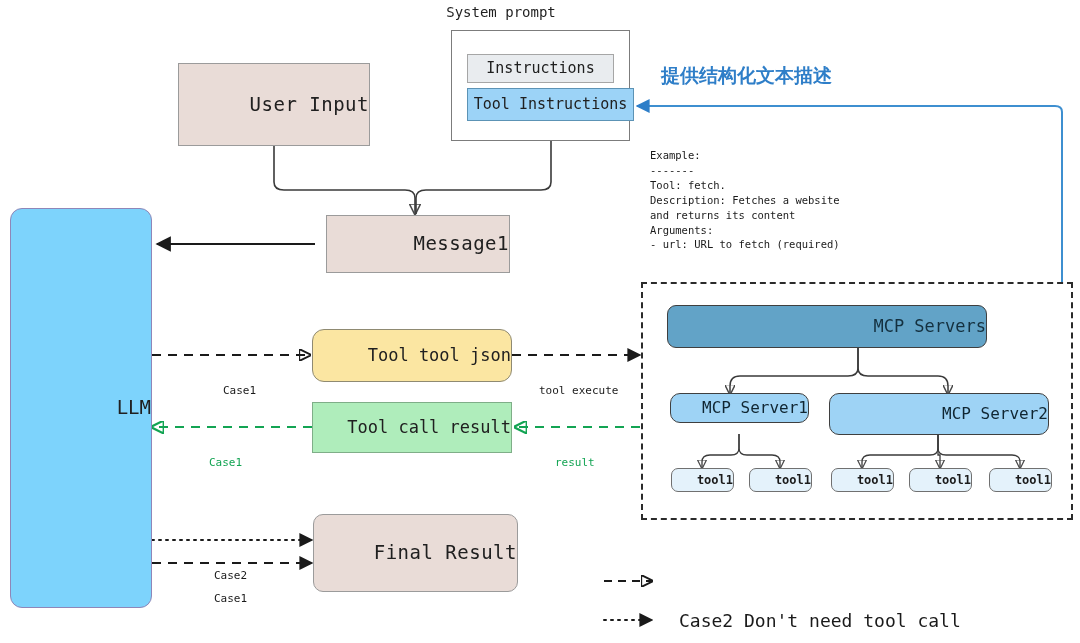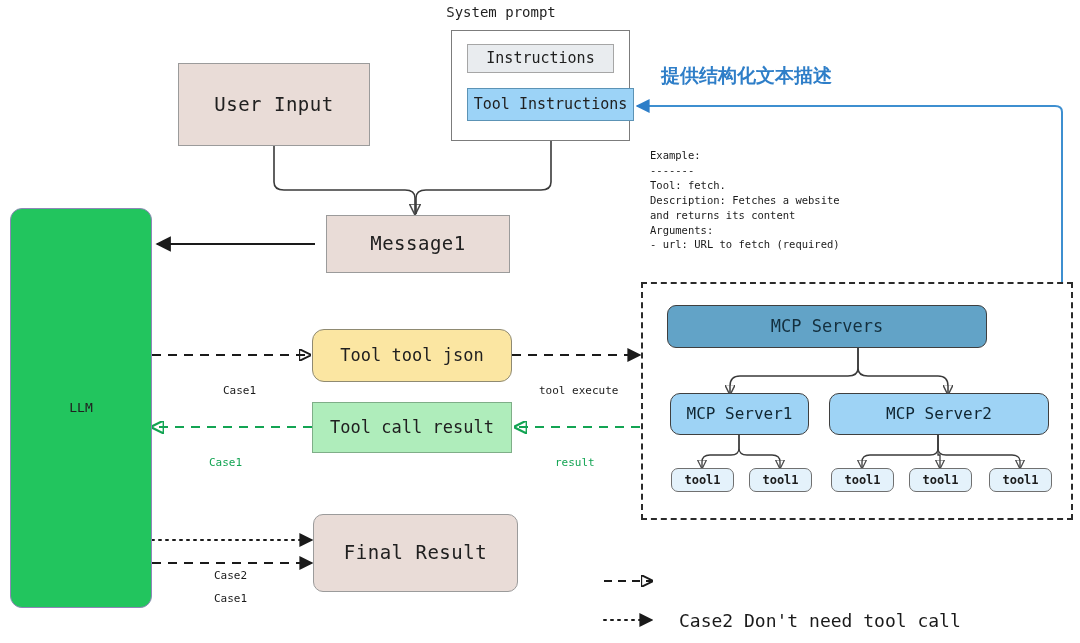--- a/index.html
+++ b/index.html
@@ -110,7 +110,7 @@
 
   <div class="node sysbox" style="left:451px;top:30px;width:179px;height:111px;"></div>
 
-  <div class="node instr" style="left:467px;top:44px;width:147px;height:29px;display:flex;align-items:center;justify-content:center;">
+  <div class="node instr" style="left:467px;top:54px;width:147px;height:29px;display:flex;align-items:center;justify-content:center;">
     <span class="lbl">Instructions</span>
   </div>
 

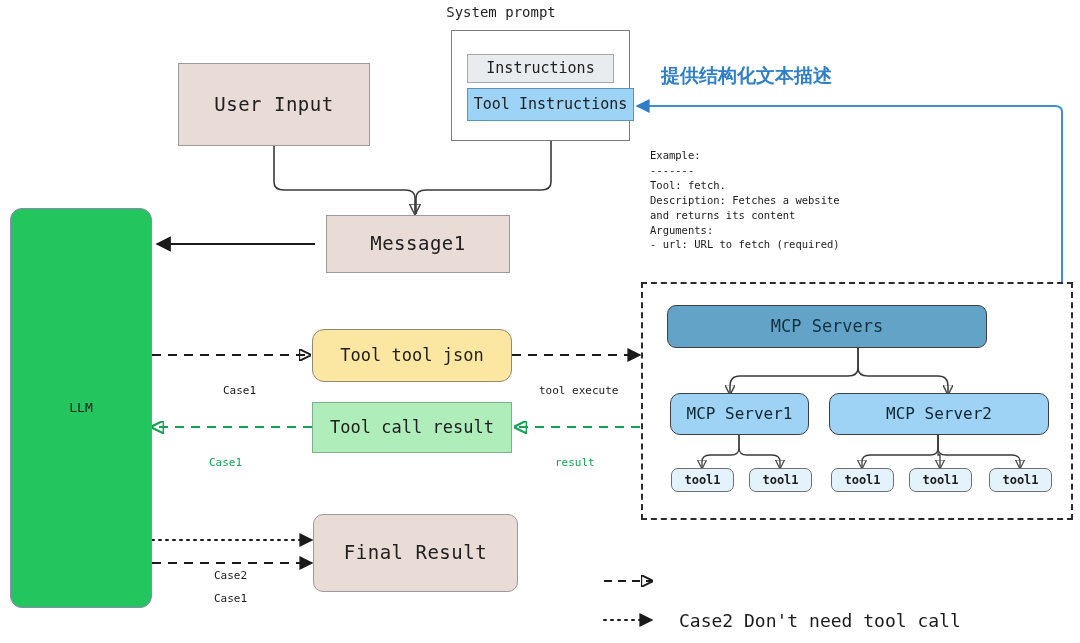--- a/index.html
+++ b/index.html
@@ -12,7 +12,7 @@
   svg.wires{position:absolute;left:0;top:0;width:1080px;height:643px;pointer-events:none;}
 
   .node{position:absolute;box-sizing:border-box;display:flex;align-items:center;
-        justify-content:center;text-align:center;}
+        justify-content:flex-end;text-align:center;}
   .node .lbl{display:block;line-height:1.25;}
 
   

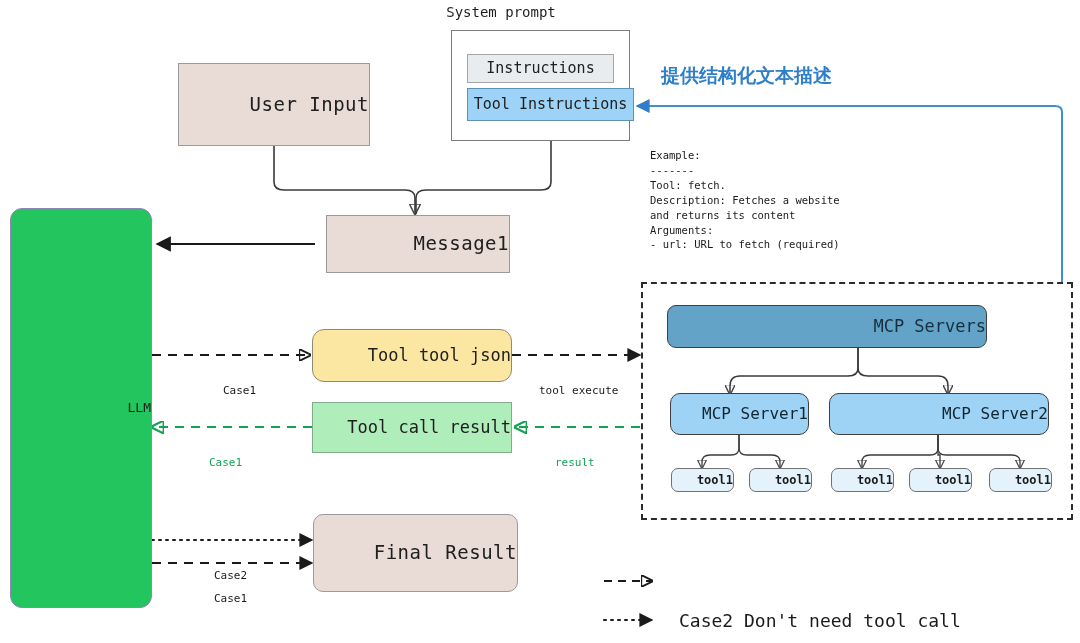--- a/index.html
+++ b/index.html
@@ -18,7 +18,7 @@
   
   .pink{background:#E9DCD7;border:1px solid #9b9b9b;font-size:19px;letter-spacing:.5px;}
   .pink.round{border-radius:10px;}
-  .purple{background:#22c55e;border:1px solid #8f86b8;border-radius:12px;font-size:13px;}
+  .purple{background:#7dd3fc;border:1px solid #8f86b8;border-radius:12px;font-size:19px;}
   .yellow{background:#FBE6A2;border:1px solid #8f8a72;border-radius:12px;font-size:17px;}
   .green{background:#AFEDBB;border:1px solid #7fae88;font-size:17px;}
 

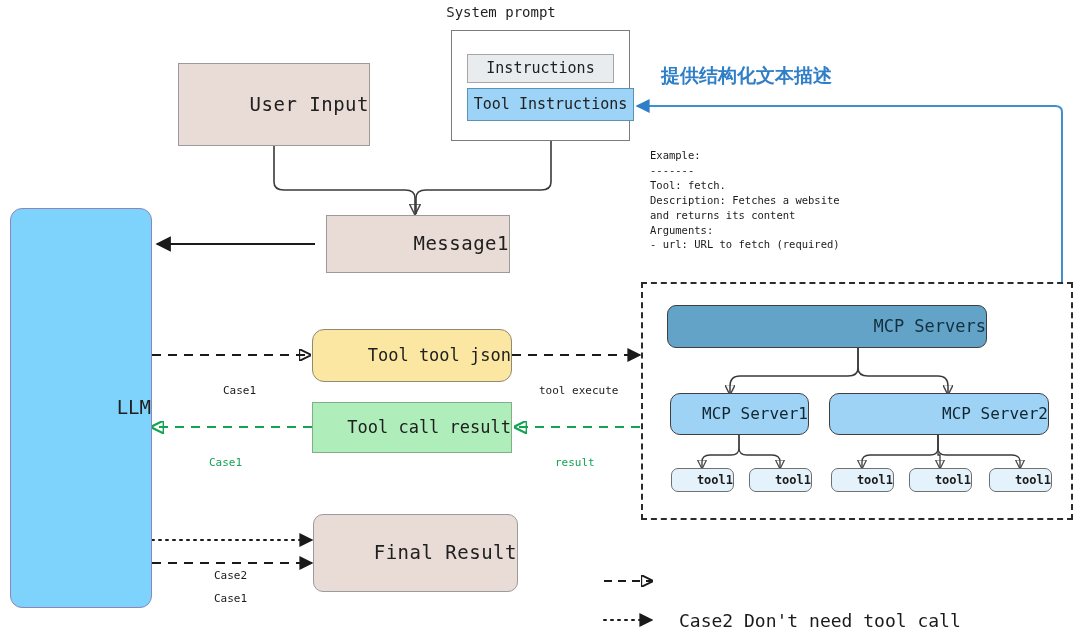--- a/index.html
+++ b/index.html
@@ -158,7 +158,7 @@
     <span class="lbl">MCP Servers</span>
   </div>
 
-  <div class="node server" style="left:670px;top:393px;width:139px;height:42px;">
+  <div class="node server" style="left:670px;top:393px;width:139px;height:30px;">
     <span class="lbl">MCP Server1</span>
   </div>
 

